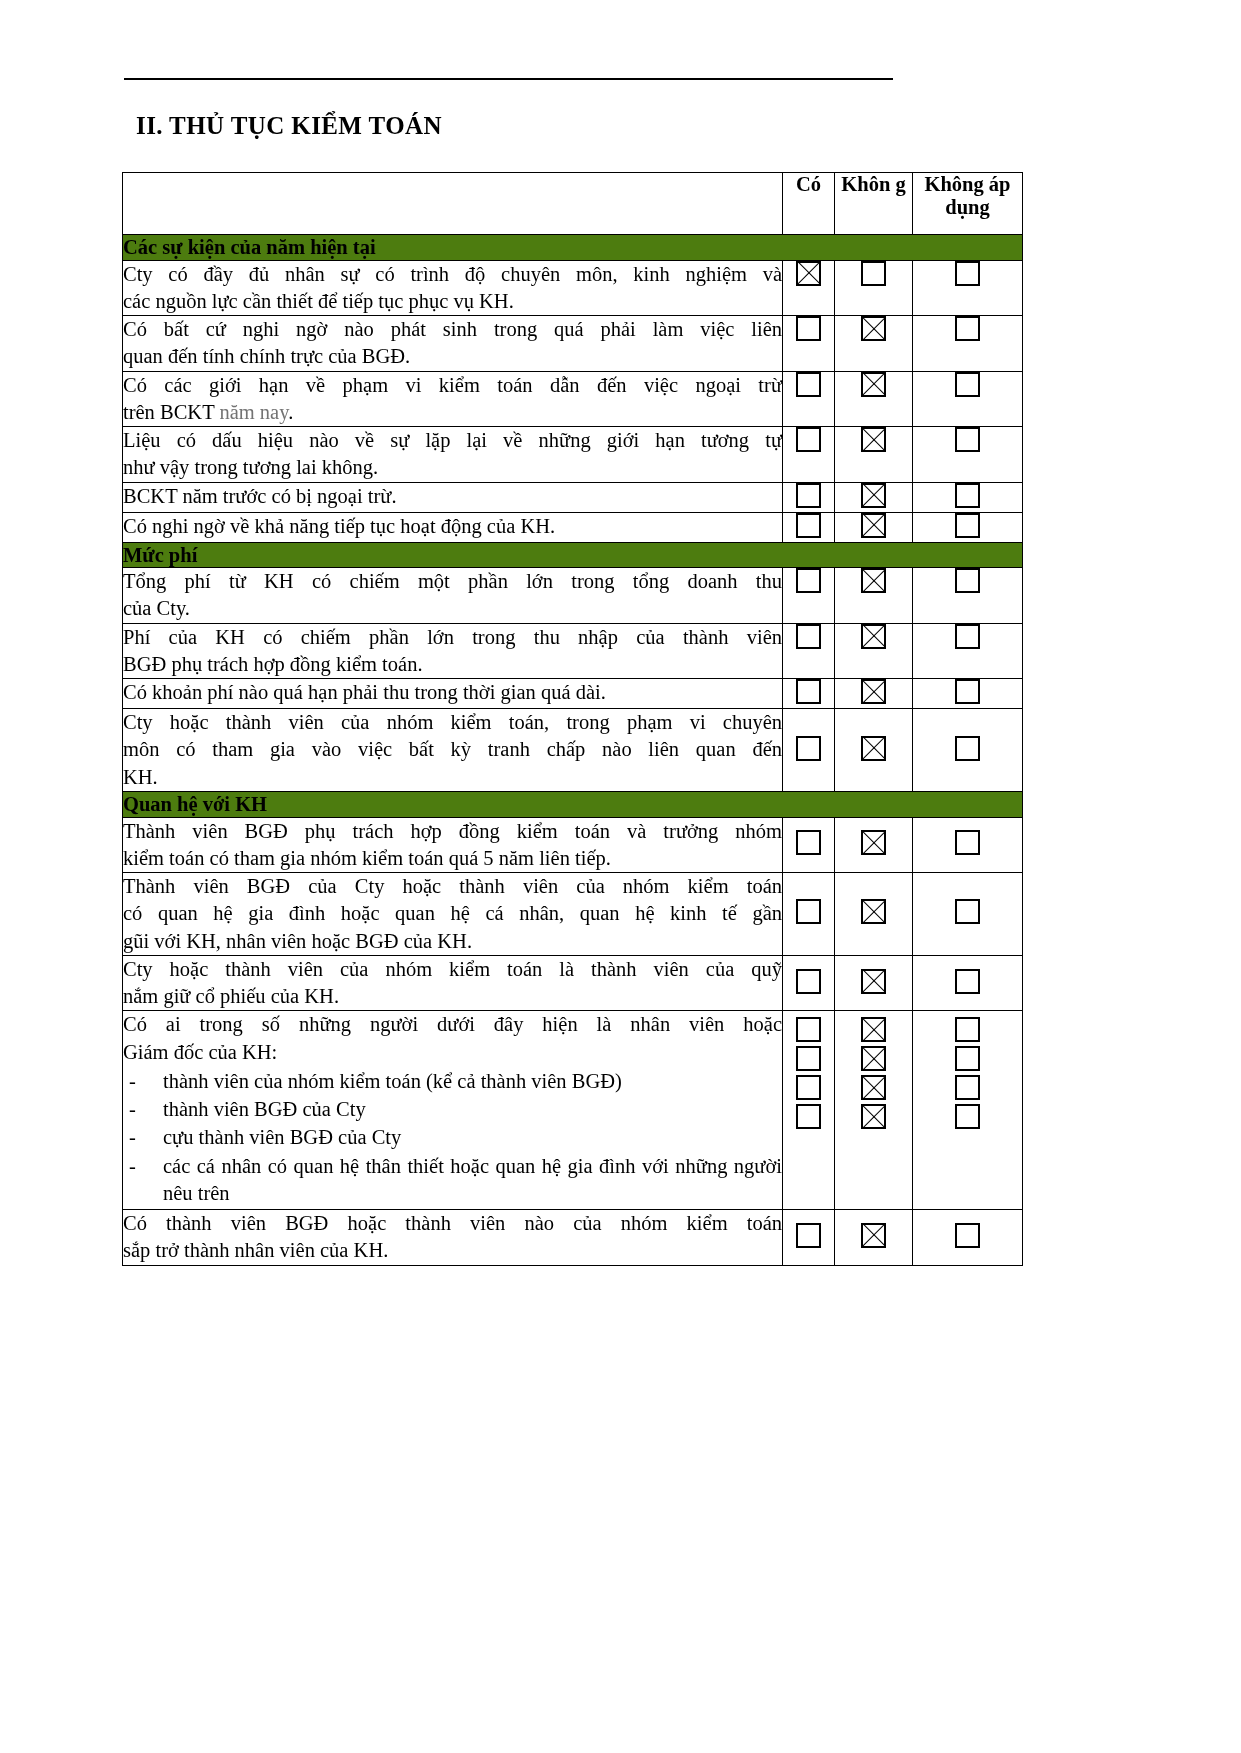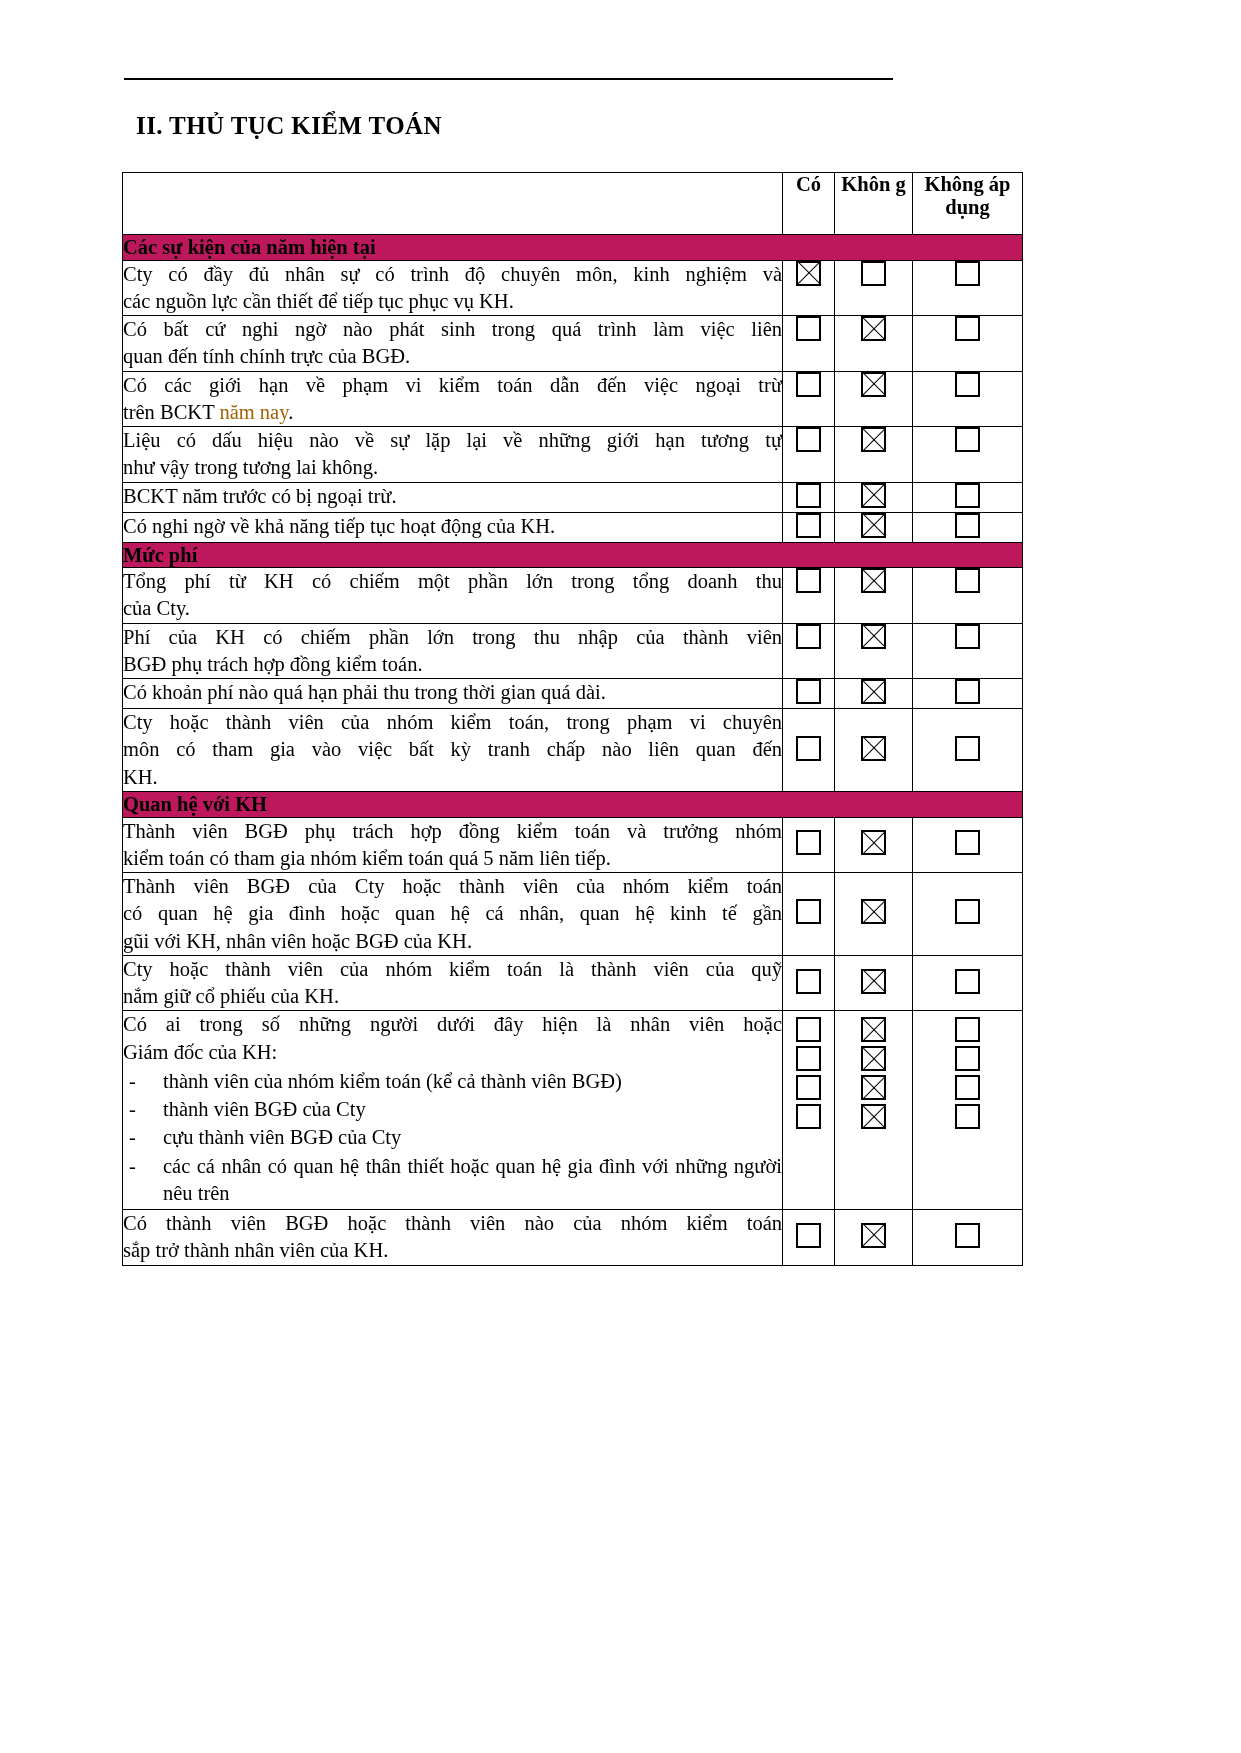--- a/index.html
+++ b/index.html
@@ -71,7 +71,7 @@
   th.hdr.blank { border-right: 1.6px solid #000; }
 
   td.section {
-    background: #be185d;
+    background: #4d7c0f;
     font-weight: bold;
     font-size: 20.5px;
     padding: 6px 10px 7px 12px;

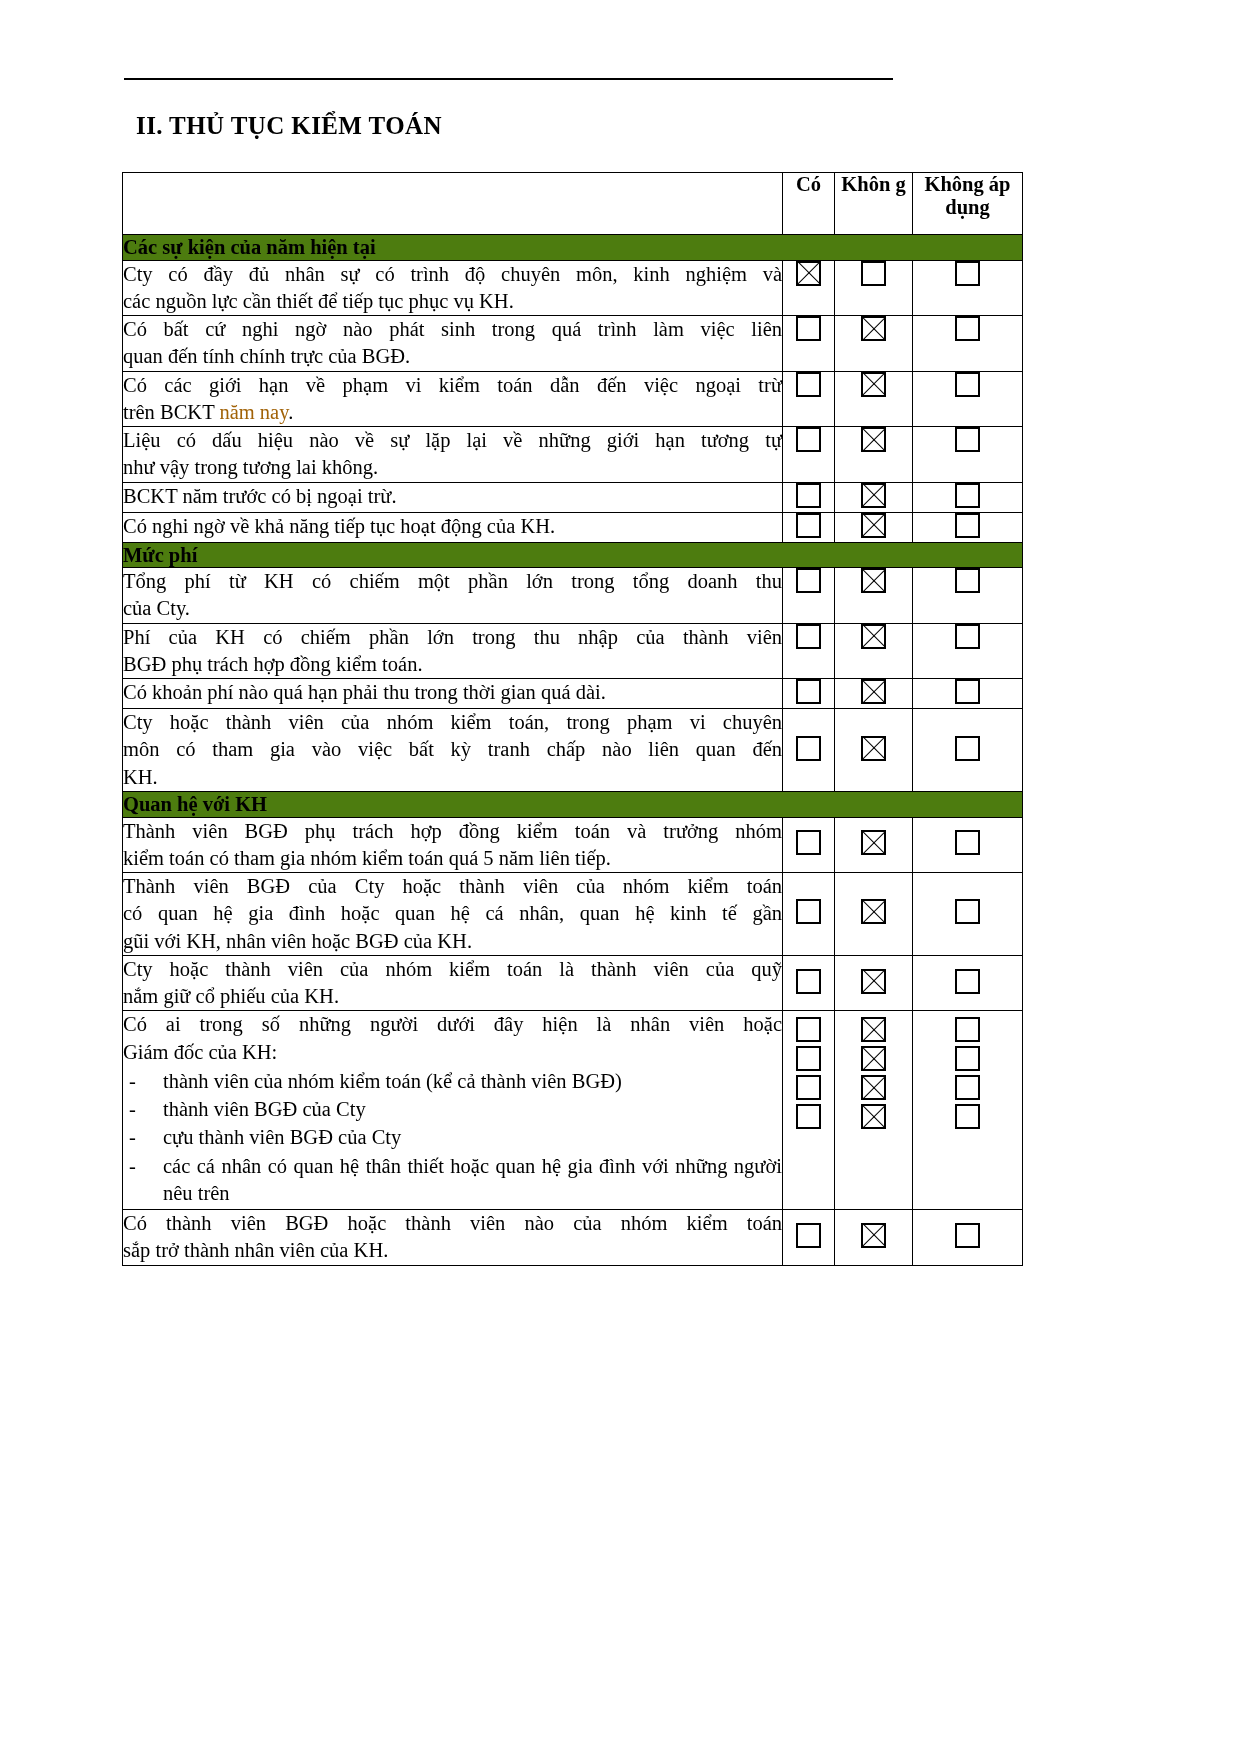--- a/index.html
+++ b/index.html
@@ -184,7 +184,7 @@
 
       <tr>
         <td class="stmt">
-          <span class="just ln">Có bất cứ nghi ngờ nào phát sinh trong quá trình làm việc liên</span>
+          <span class="just ln">Có bất cứ nghi ngờ nào phát sinh trong quá phải làm việc liên</span>
           <span class="ln">quan đến tính chính trực của BGĐ.</span>
         </td>
         <td class="cb"><span class="box"></span></td>

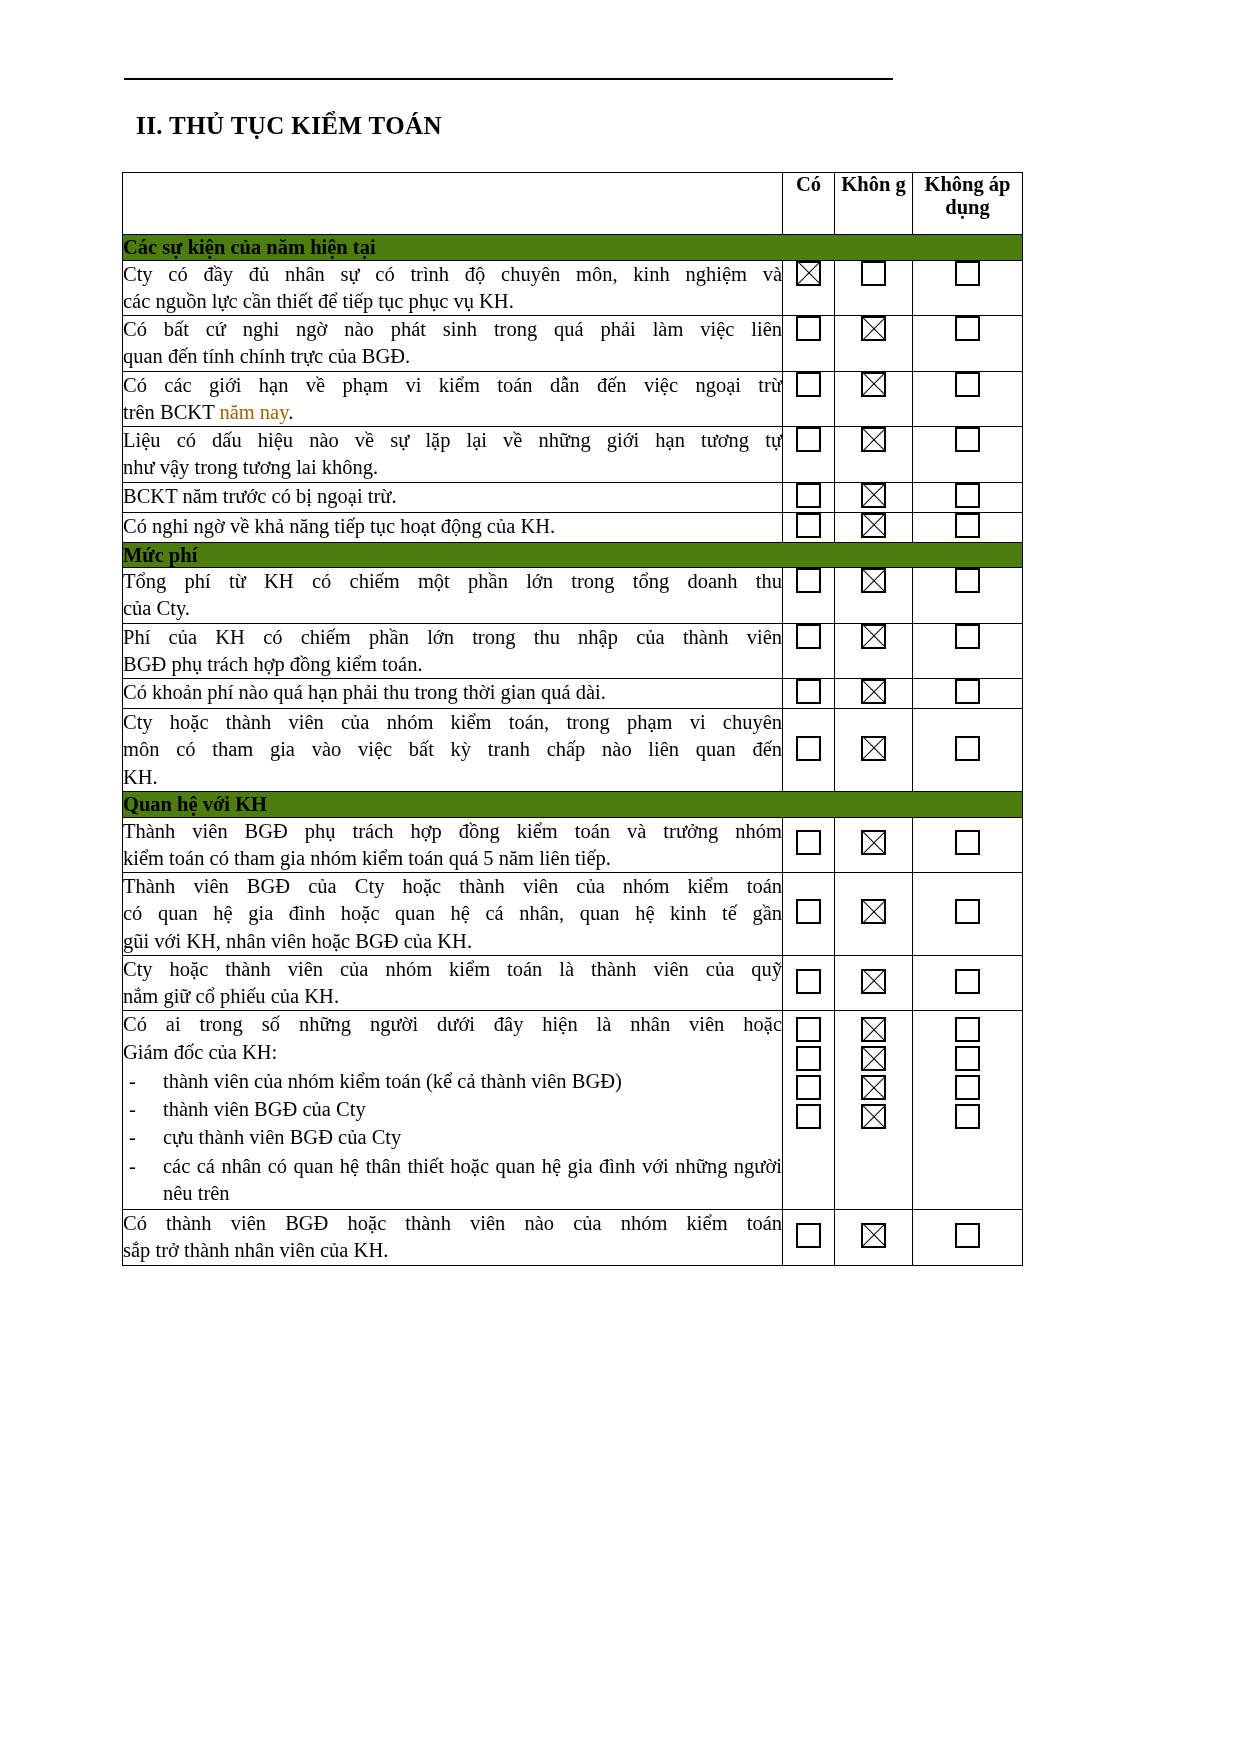--- a/index.html
+++ b/index.html
@@ -91,7 +91,7 @@
     text-align: justify;
     text-align-last: justify;
   }
-  .blue { color: #a16207; }
+  .blue { color: #737373; }
 
   td.cb {
     text-align: center;

